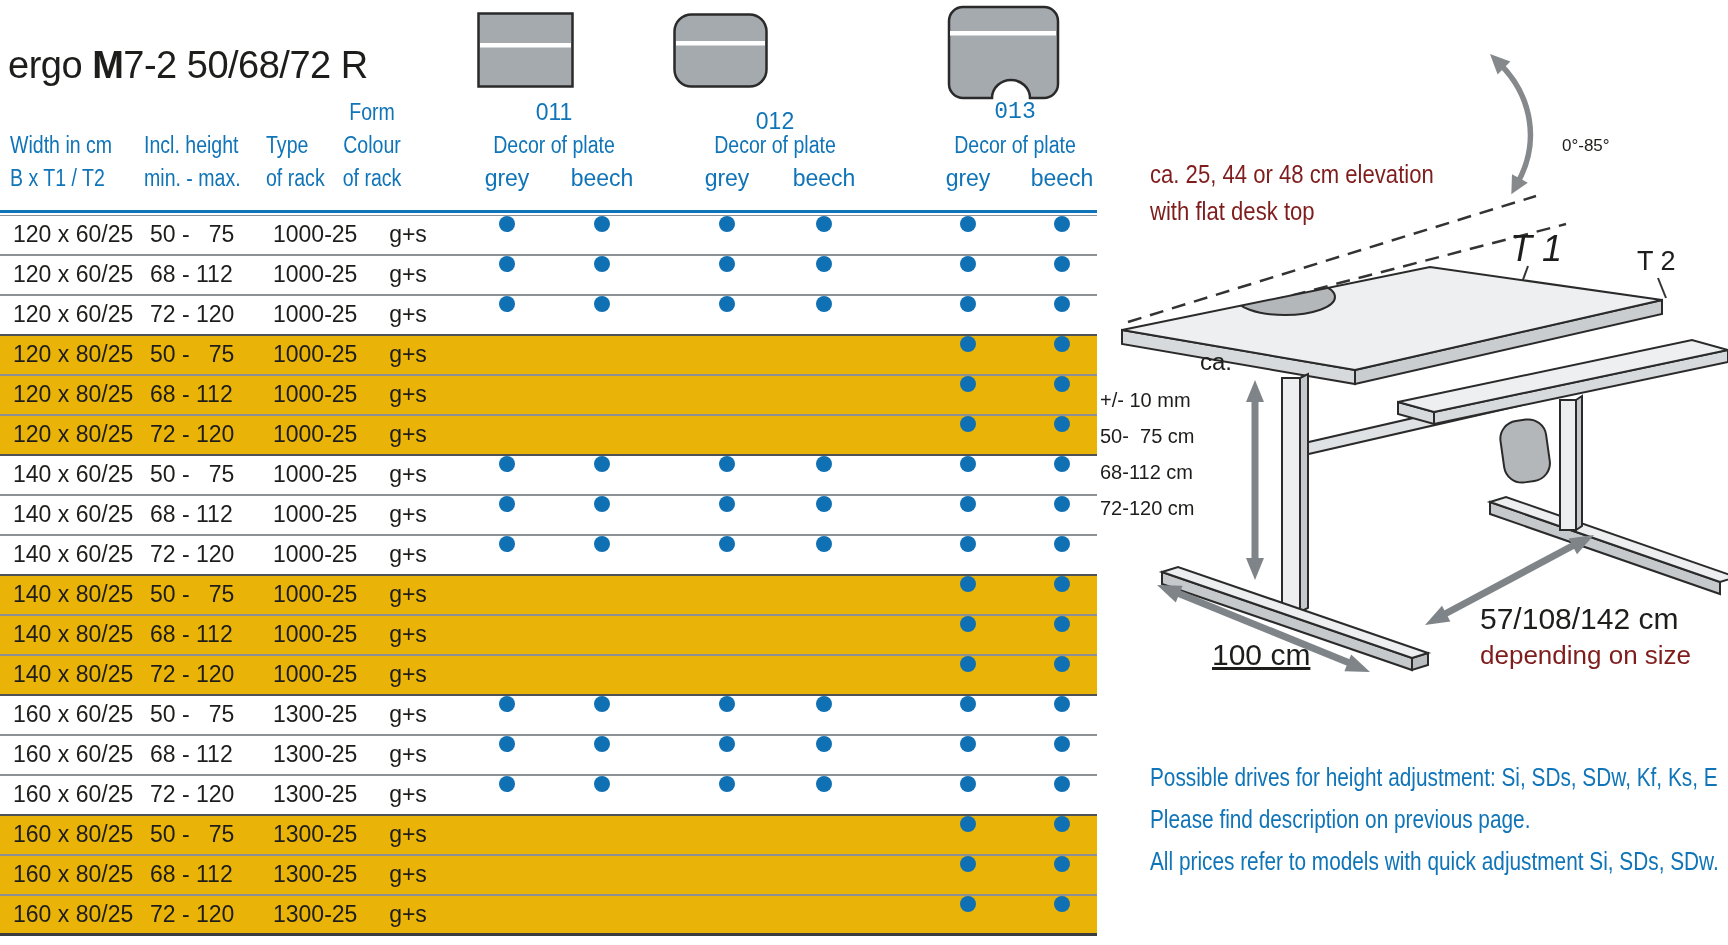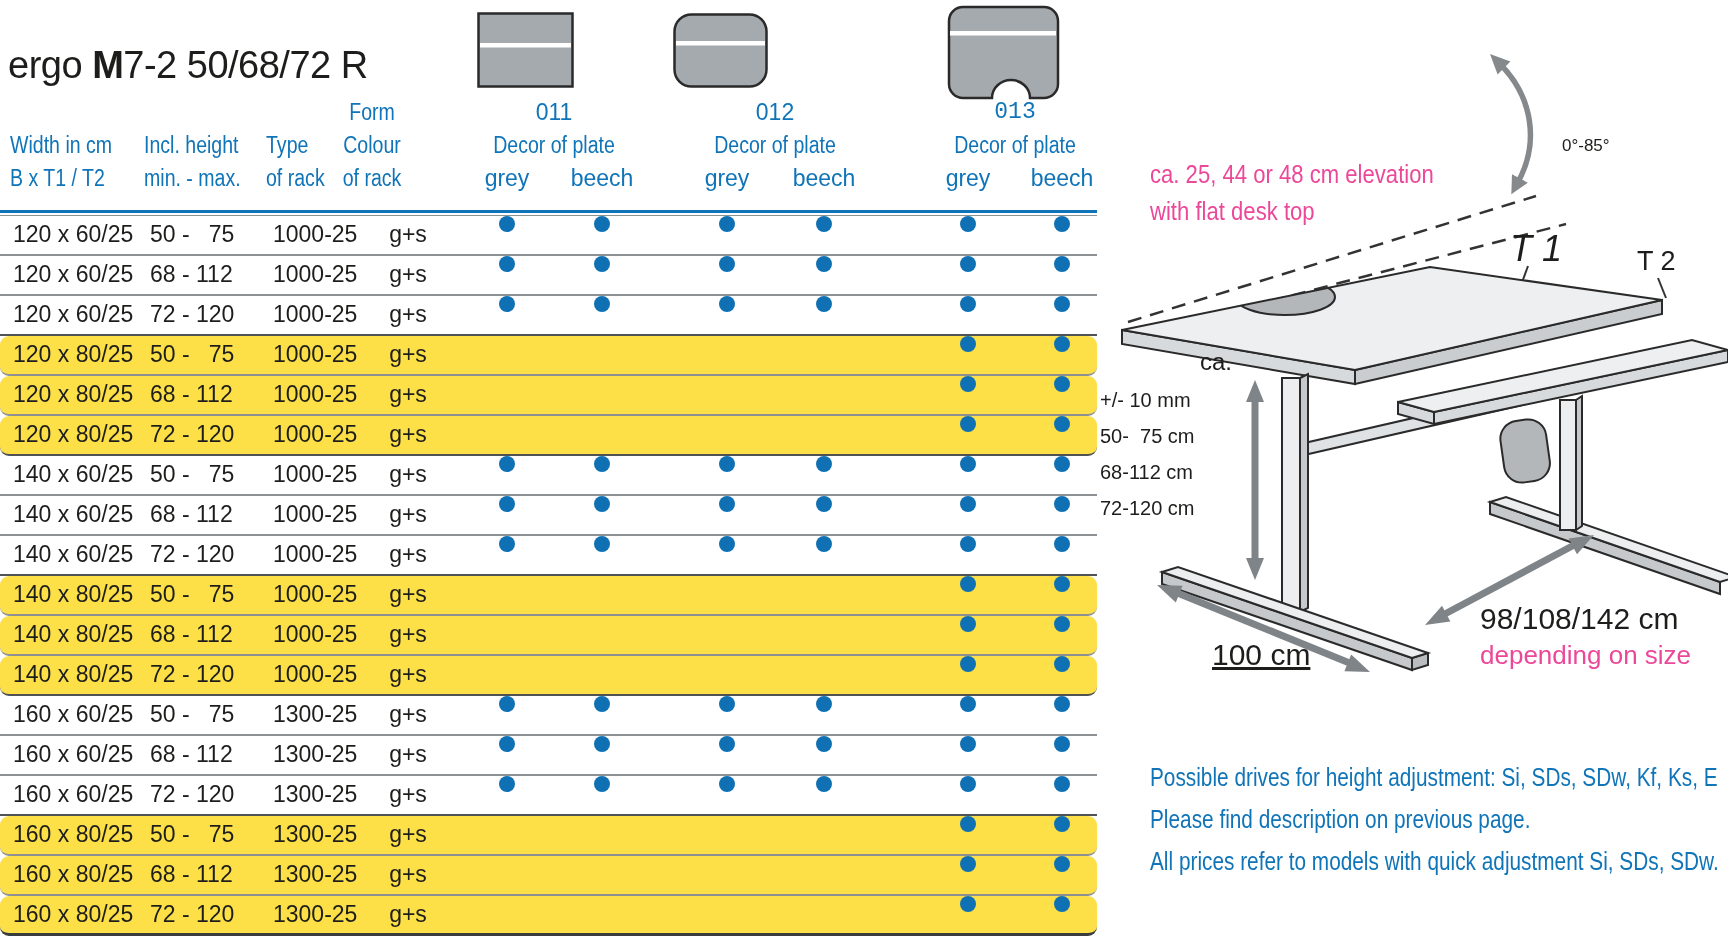--- a/index.html
+++ b/index.html
@@ -88,7 +88,7 @@
       <div class="h-line hc" style="left:507px;top:68px;"><span>grey</span></div>
       <div class="h-line hc" style="left:602px;top:68px;"><span>beech</span></div>
 
-      <div class="h-line hc" style="left:775px;top:2px;"><span>012</span></div>
+      <div class="h-line hc" style="left:775px;top:11px;"><span>012</span></div>
       <div class="h-line hc" style="left:775px;top:35px;"><span class="sqzc">Decor of plate</span></div>
       <div class="h-line hc" style="left:727px;top:68px;"><span>grey</span></div>
       <div class="h-line hc" style="left:824px;top:68px;"><span>beech</span></div>

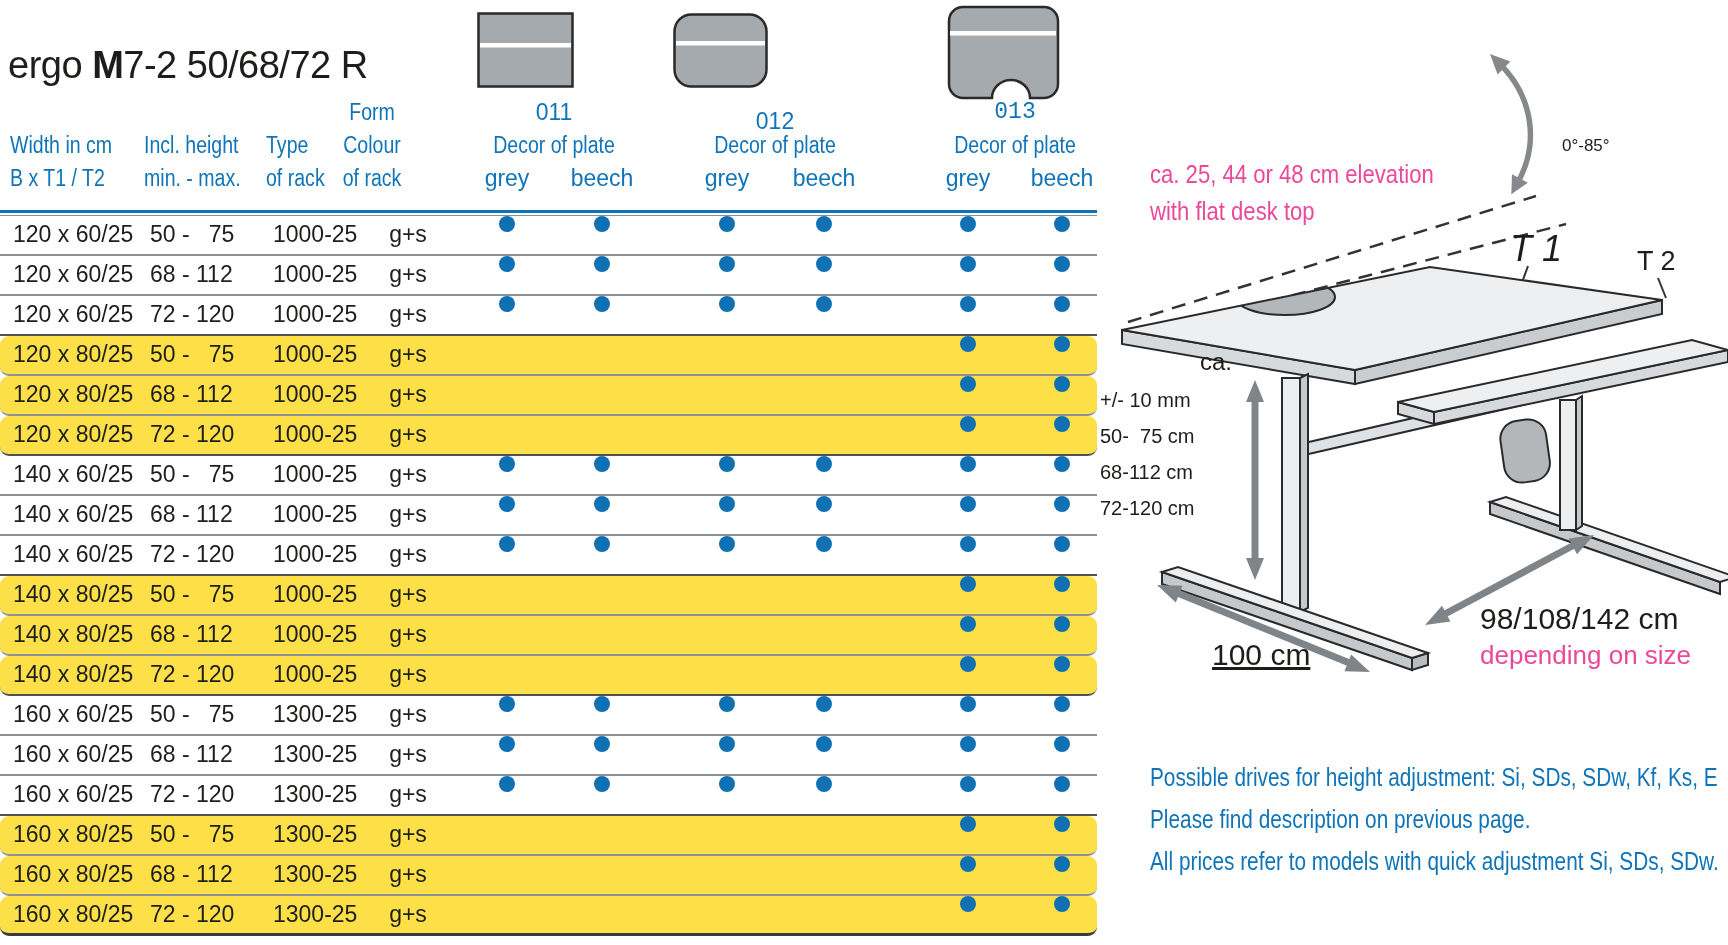--- a/index.html
+++ b/index.html
@@ -34,7 +34,7 @@
   .illu{position:absolute;left:1100px;top:30px;width:628px;height:680px;}
   .illu .lbl{position:absolute;white-space:nowrap;}
   .dk{color:#1d1d1b;}
-  .bl{color:#ec4899;}
+  .bl{color:#7f1d1d;}
   .elev{left:50px;top:126px;font-size:26px;line-height:37px;}
   .tilt{left:462px;top:106px;font-size:17px;}
   .t1{left:410px;top:198px;font-size:36px;font-style:italic;}

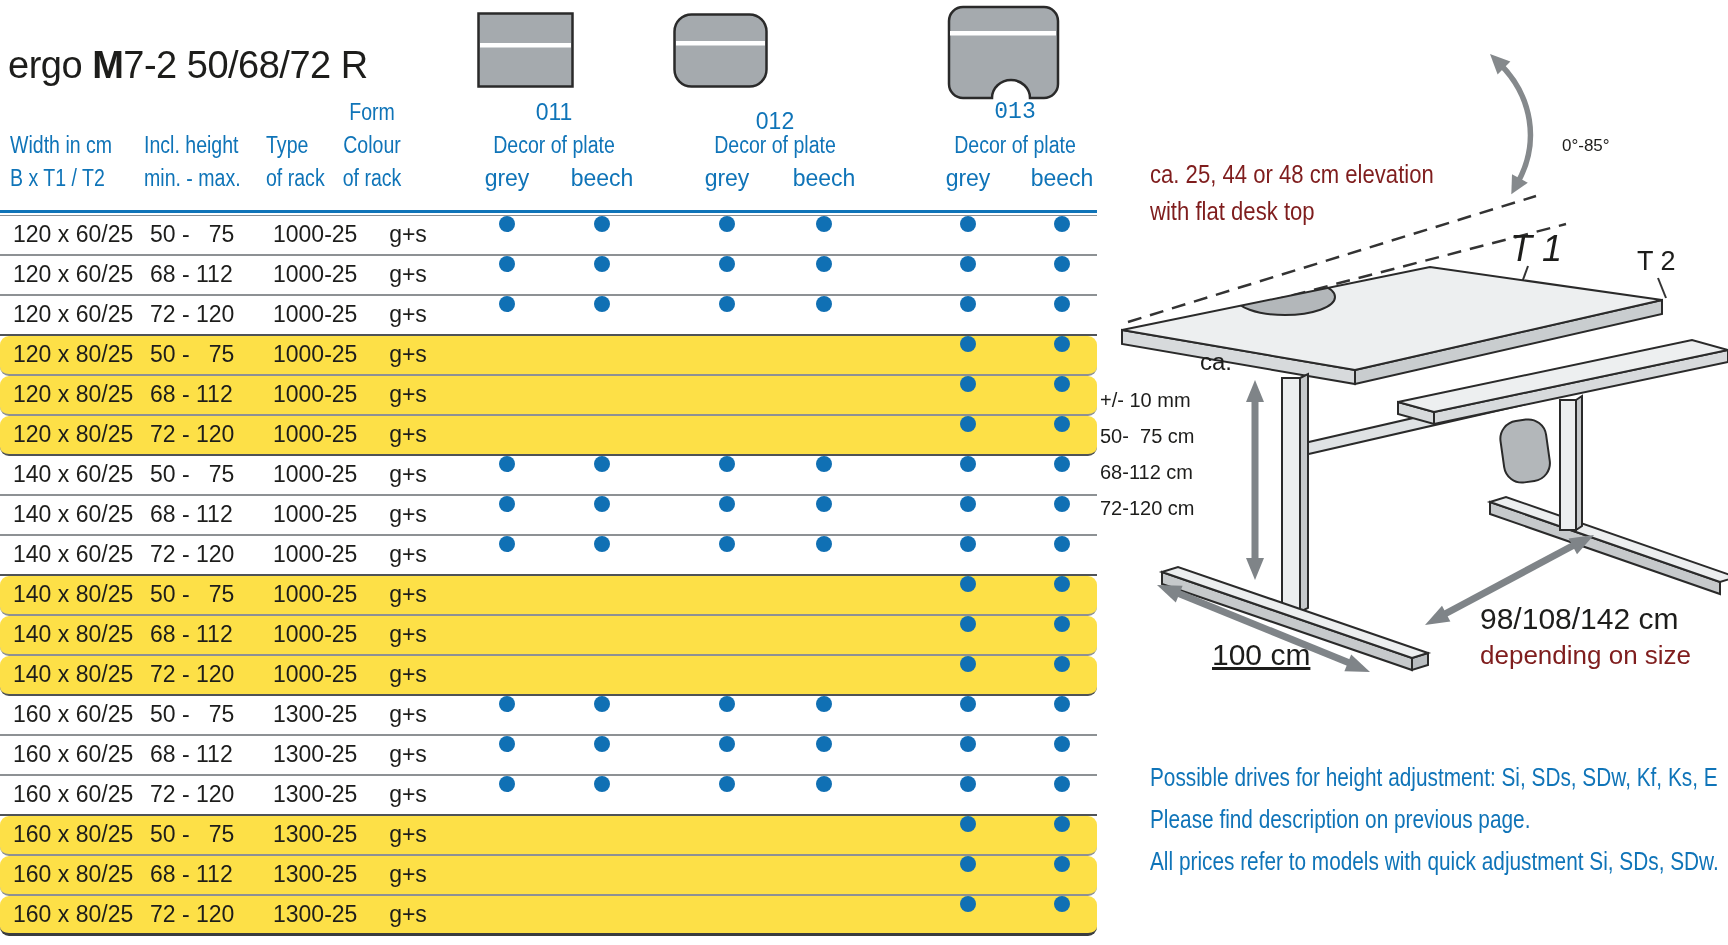--- a/index.html
+++ b/index.html
@@ -20,7 +20,7 @@
   .rule-grey{position:absolute;top:120px;left:0;width:1097px;height:1px;background:#8d9194;}
   .tbody{position:absolute;top:121px;left:0;width:1097px;}
   .row{position:relative;height:40px;box-sizing:border-box;border-bottom:2px solid #8d9194;background:#fff;}
-  .row.hl{background:#fde047;border-radius:9px;}
+  .row.hl{background:#eab308;}
   .row.gend{border-bottom:2px solid #4f5356;}
   .row:last-child{border-bottom:3px solid #3a3d3f;}
   .row span{position:absolute;top:0;line-height:37px;font-size:23px;color:#1d1d1b;white-space:nowrap;}

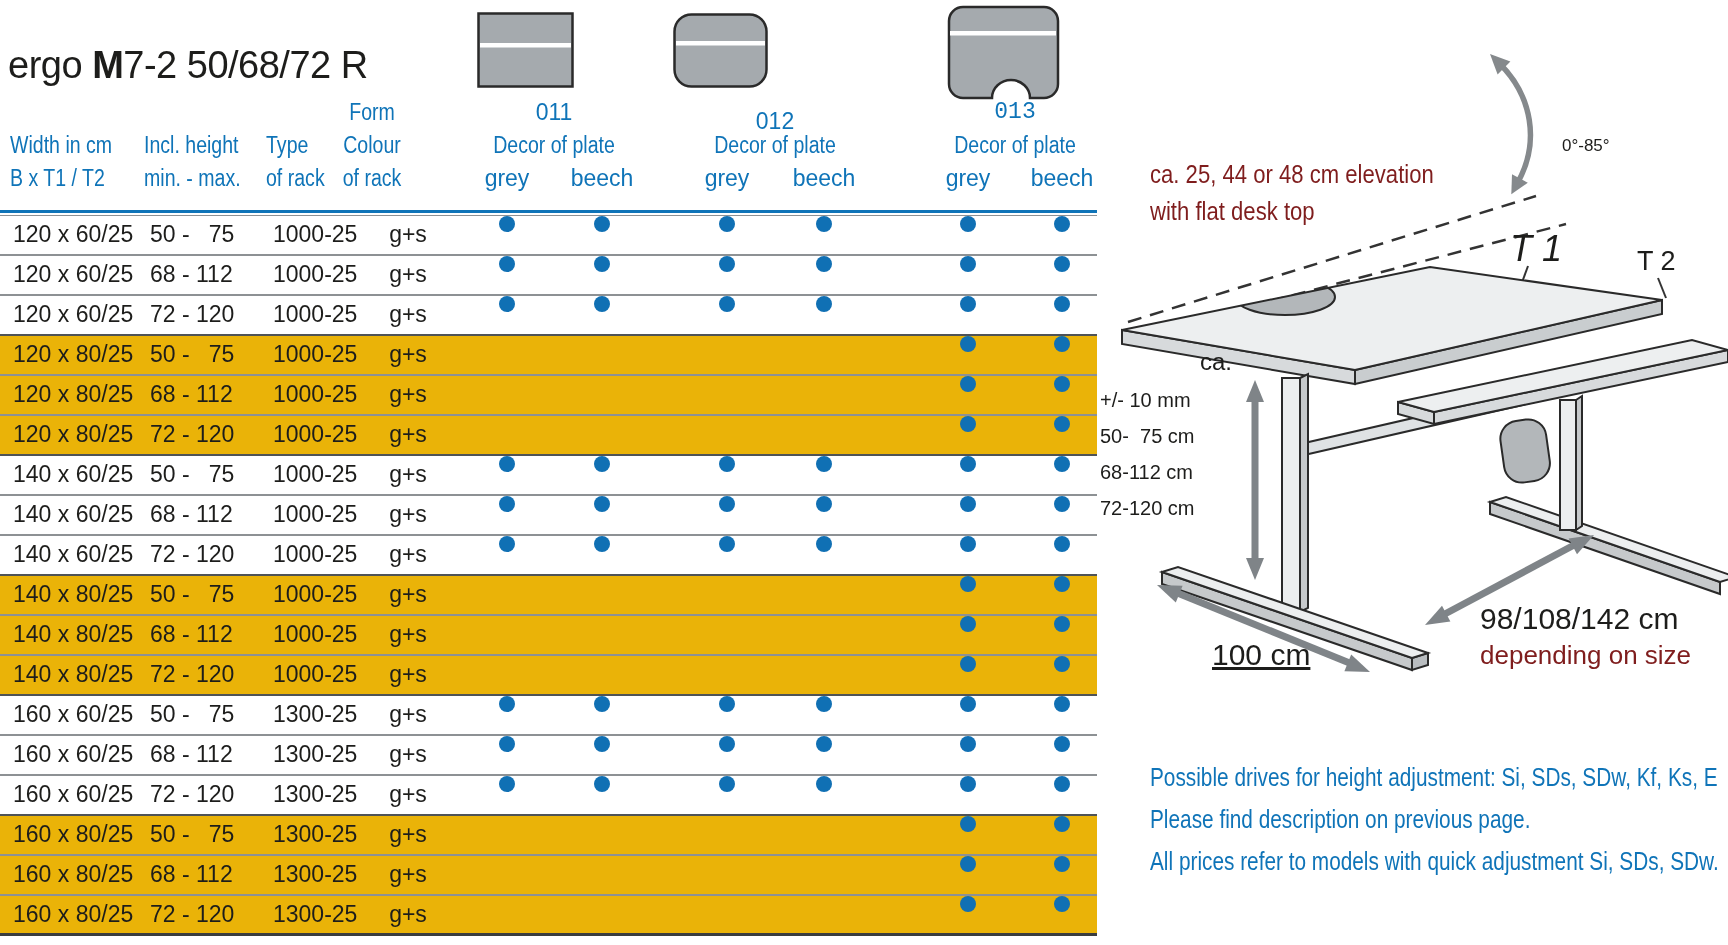--- a/index.html
+++ b/index.html
@@ -375,7 +375,7 @@
       <div>72-120 cm</div>
     </div>
     <div class="lbl w100 dk">100 cm</div>
-    <div class="lbl depth dk">98/108/142 cm</div>
+    <div class="lbl depth dk">57/108/142 cm</div>
     <div class="lbl depthnote bl">depending on size</div>
   </div>
 

